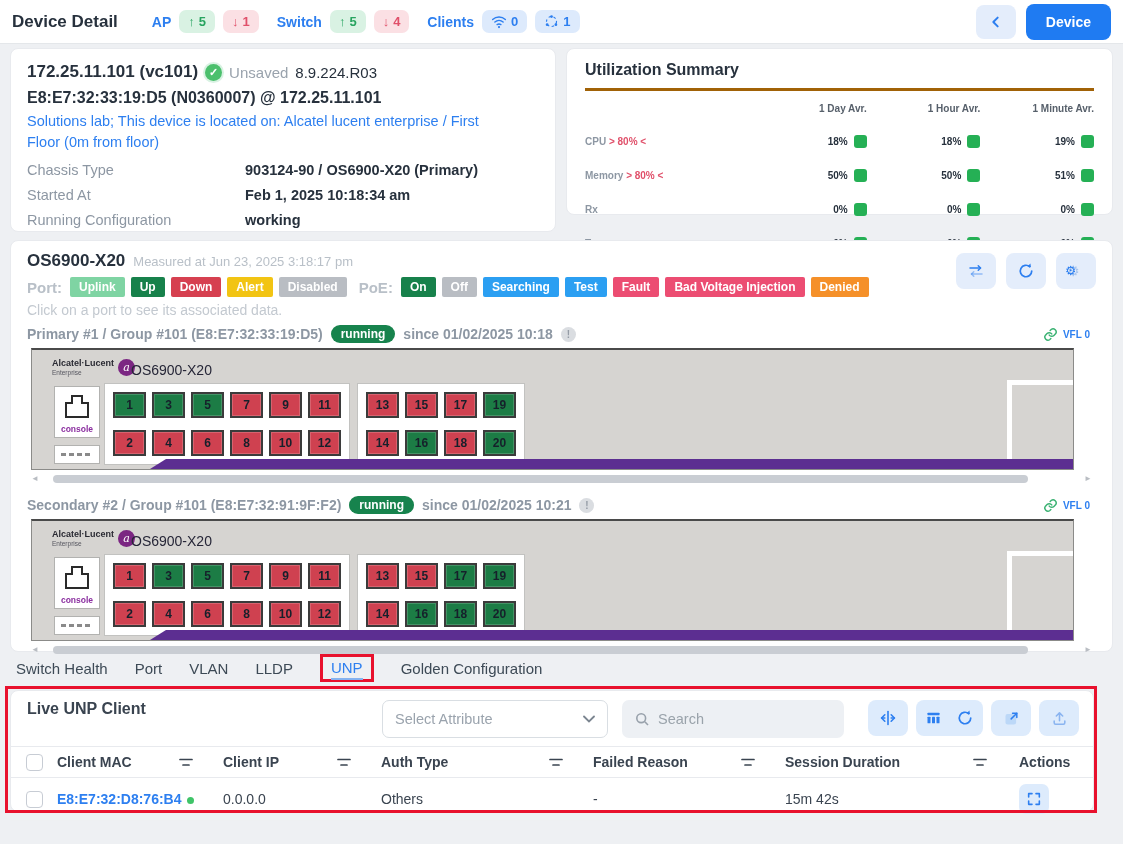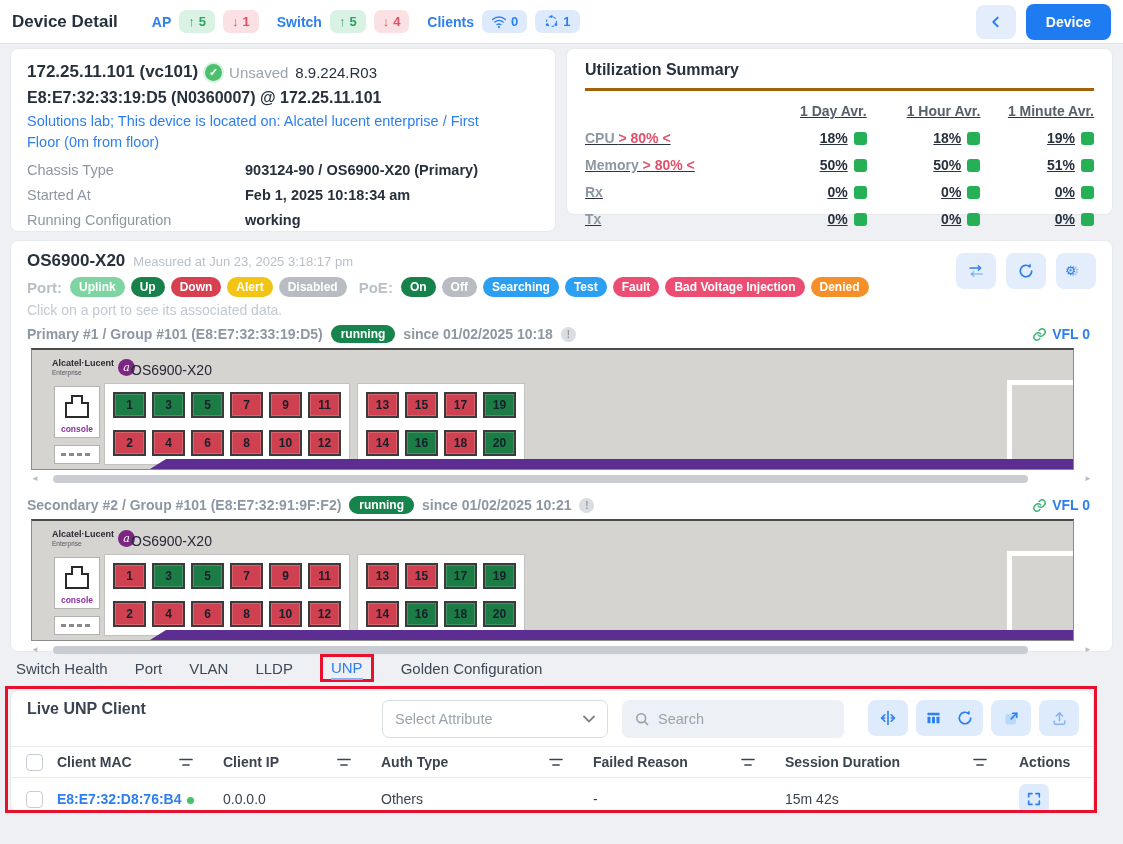--- a/index.html
+++ b/index.html
@@ -49,8 +49,8 @@
   
   .util-title { font-size:16px; font-weight:700; color:#27313d; padding-bottom:9px;
                 border-bottom:3px solid #a16207; }
-  .util-grid { display:grid; grid-template-columns:168px 1fr 1fr 1fr; row-gap:11px; margin-top:12px;
-               font-size:14px; align-items:center;text-decoration:underline; }
+  .util-grid { display:grid; grid-template-columns:168px 1fr 1fr 1fr; row-gap:21px; margin-top:12px;
+               font-size:10px; align-items:center; }
   .util-colhead { color:#57606b; font-weight:600; text-align:right; }
   .util-rowlabel { color:#8d97a3; font-weight:600; }
   .util-thresh { color:#e0506a; font-weight:600; }

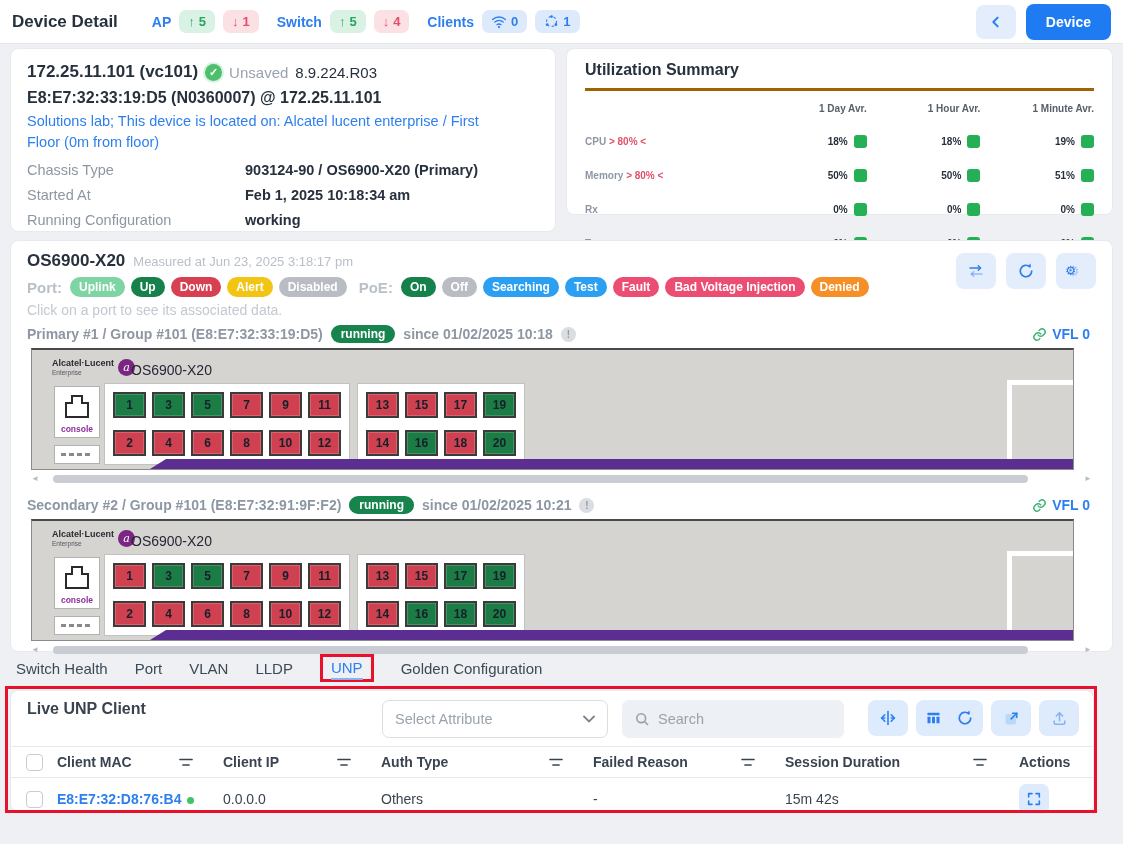--- a/index.html
+++ b/index.html
@@ -66,7 +66,7 @@
             display:flex; align-items:center; justify-content:center; cursor:pointer; }
   .legend { display:flex; align-items:center; gap:6px; margin-top:6px; flex-wrap:nowrap; }
   .legend-label { color:#b9c0c8; font-size:15px; font-weight:700; margin-right:2px; }
-  .badge { color:#fff; font-size:12px; font-weight:700; padding:3px 9px; border-radius:10px; white-space:nowrap; }
+  .badge { color:#fff; font-size:12px; font-weight:700; padding:3px 9px; border-radius:2px; white-space:nowrap; }
   .hint { color:#c3c9d0; font-size:14px; margin-top:5px; }
   .unit-head { display:flex; align-items:center; gap:8px; margin-top:7px; font-size:14px; }
   .unit-name { color:#8d97a3; font-weight:700; }

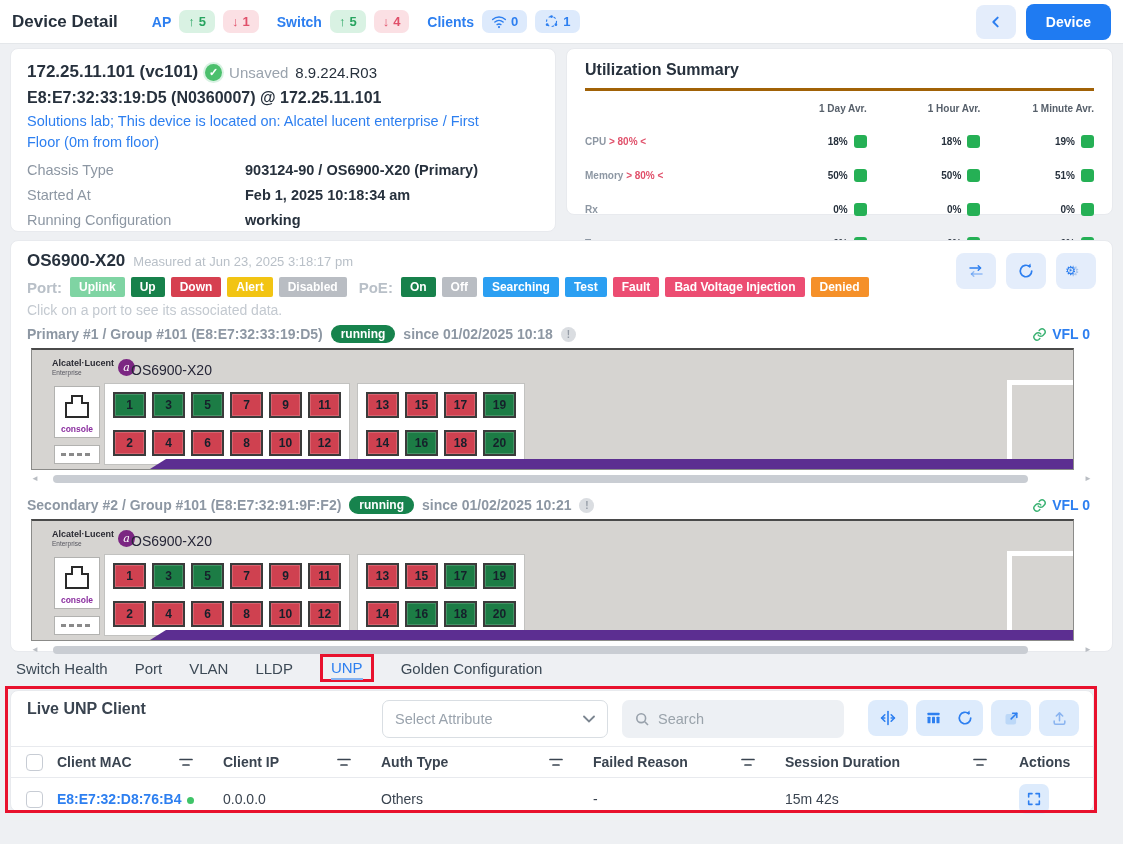--- a/index.html
+++ b/index.html
@@ -75,7 +75,7 @@
   .info-i { width:15px; height:15px; border-radius:50%; background:#dadde1; color:#959ca6; font-size:10px;
             font-weight:700; display:inline-flex; align-items:center; justify-content:center; cursor:pointer; }
   .vfl { margin-left:auto; display:flex; align-items:center; gap:5px; color:#2d7ff0; font-weight:700;
-         font-size:14px; cursor:pointer; margin-right:6px; }
+         font-size:10px; cursor:pointer; margin-right:6px; }
 
   .diagram { position:relative; height:122px; margin-top:5px; margin-left:4px; margin-right:22px;
              background:#d6d4d1; border:1px solid #8b8b89; border-top:2px solid #4a4a4a; overflow:hidden; }

